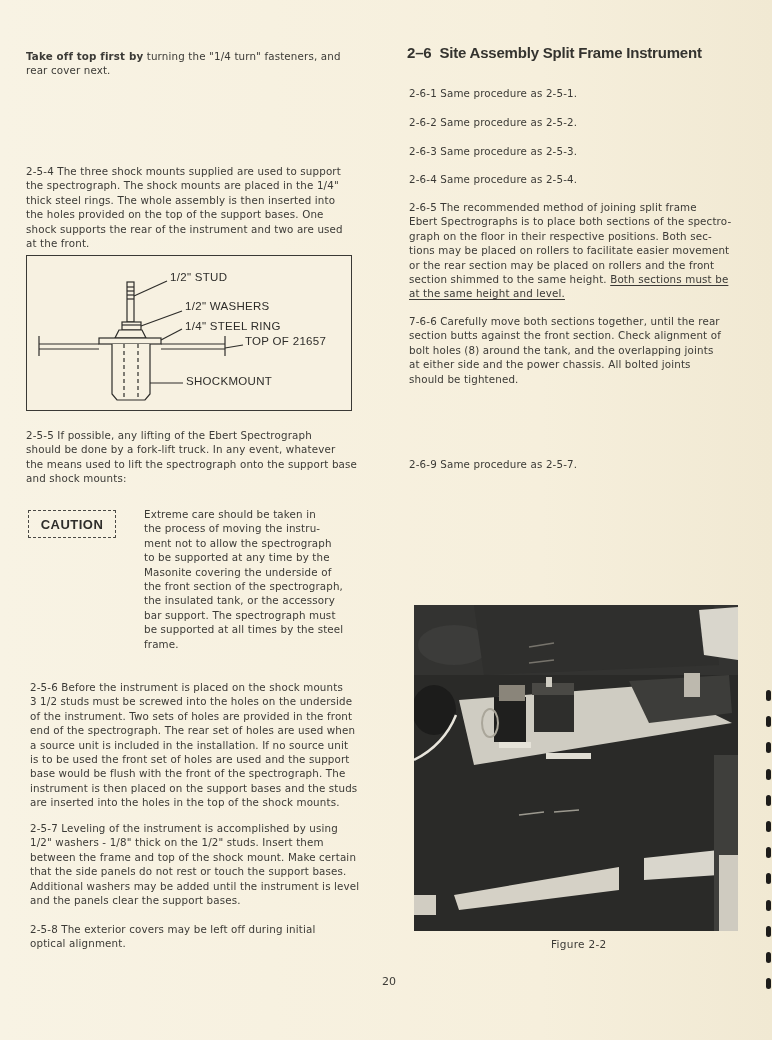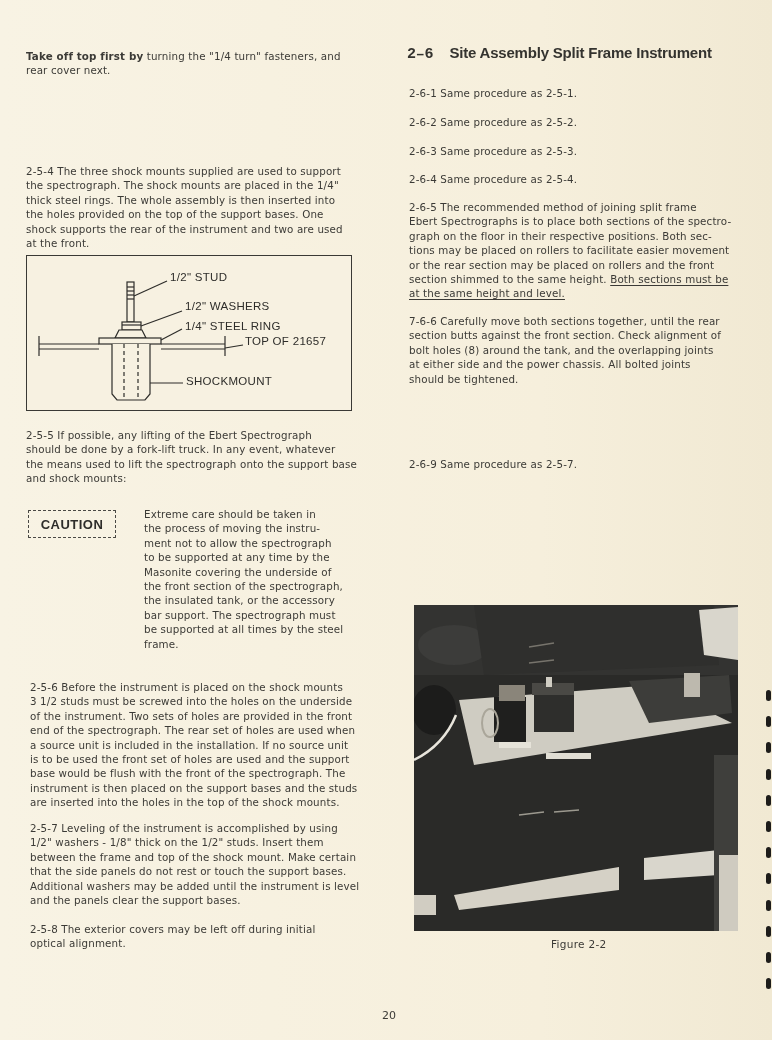--- a/index.html
+++ b/index.html
@@ -18,7 +18,7 @@
   .ul { text-decoration: underline; text-underline-offset: 2px; }
 
   .heading { position: absolute; left: 407px; top: 44px; font-family: "Liberation Sans", sans-serif; font-weight: bold; font-size: 15px; color: #34332f; letter-spacing: -0.2px; }
-  .heading .num { margin-right: 16px; font-family: Liberation Mono, monospace; }
+  .heading .num { margin-right: 8px; }
 
   .diagram { position: absolute; left: 26px; top: 255px; width: 324px; height: 154px; border: 1.5px solid #3a3935; background: #f7f1e1; }
   .diagram svg { position: absolute; left: 0; top: 0; }

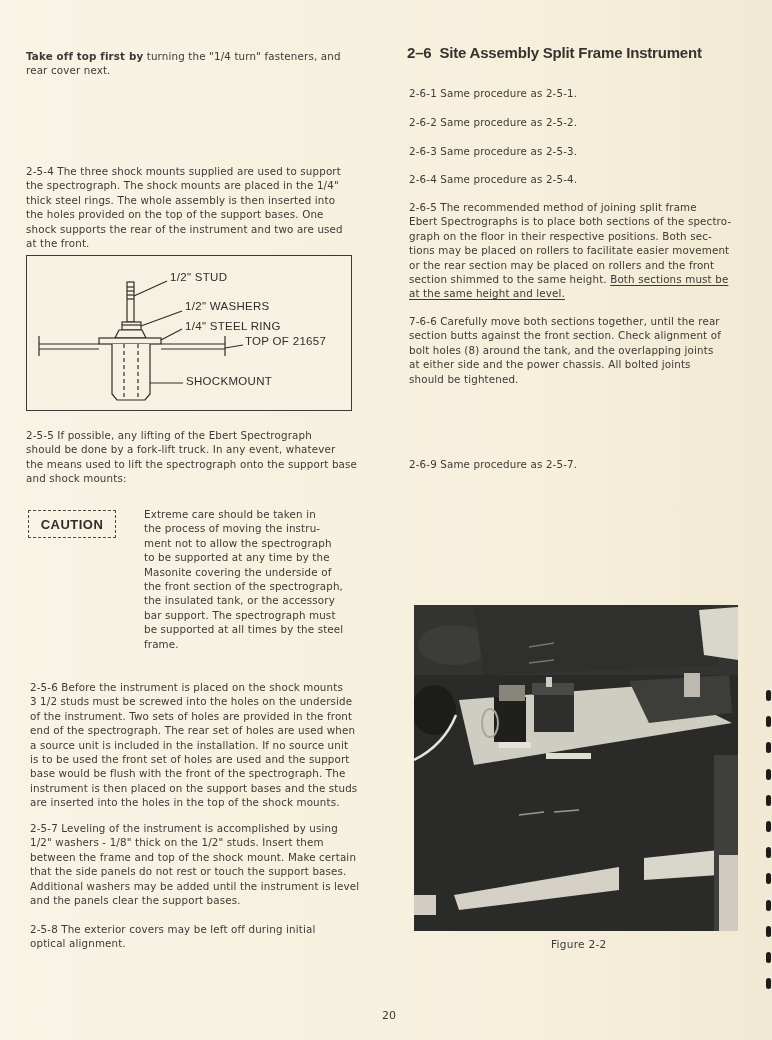--- a/index.html
+++ b/index.html
@@ -28,7 +28,7 @@
 
   .photo { position: absolute; left: 414px; top: 605px; width: 324px; height: 326px; background: #2b2b29; overflow: hidden; }
   .caption { position: absolute; left: 551px; top: 938px; font-size: 10.5px; color: #3b3a36; letter-spacing: 0.3px; }
-  .pageno { position: absolute; left: 382px; top: 975px; font-size: 11px; color: #3b3a36; margin-top: 34px; }
+  .pageno { position: absolute; left: 382px; top: 975px; font-size: 11px; color: #3b3a36; }
 
   .holes { position: absolute; right: 0; top: 690px; width: 6px; }
   .hole { width: 5px; height: 11px; border-radius: 3px; background: #1d1c1a; margin-bottom: 15.2px; }

